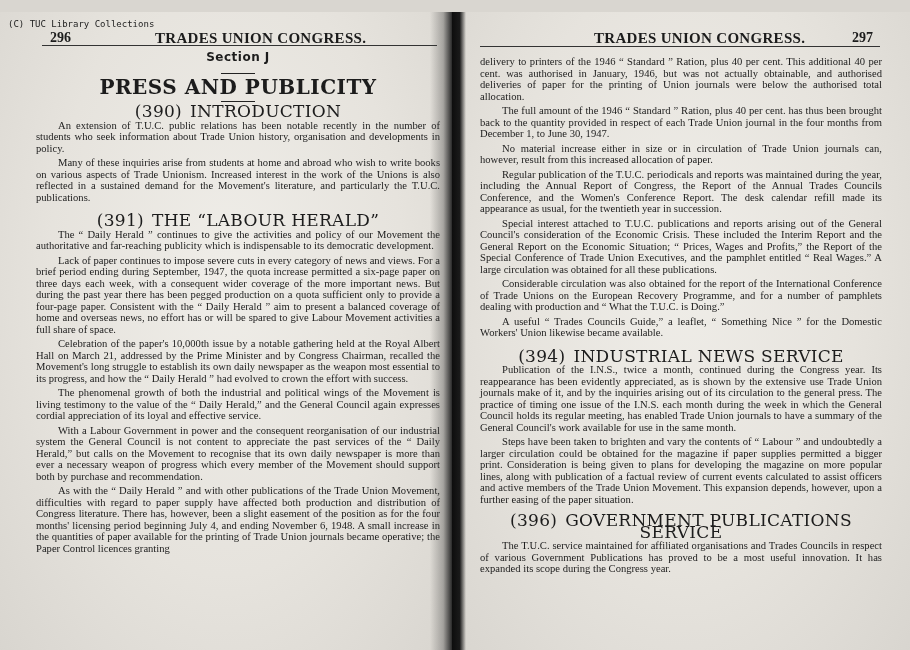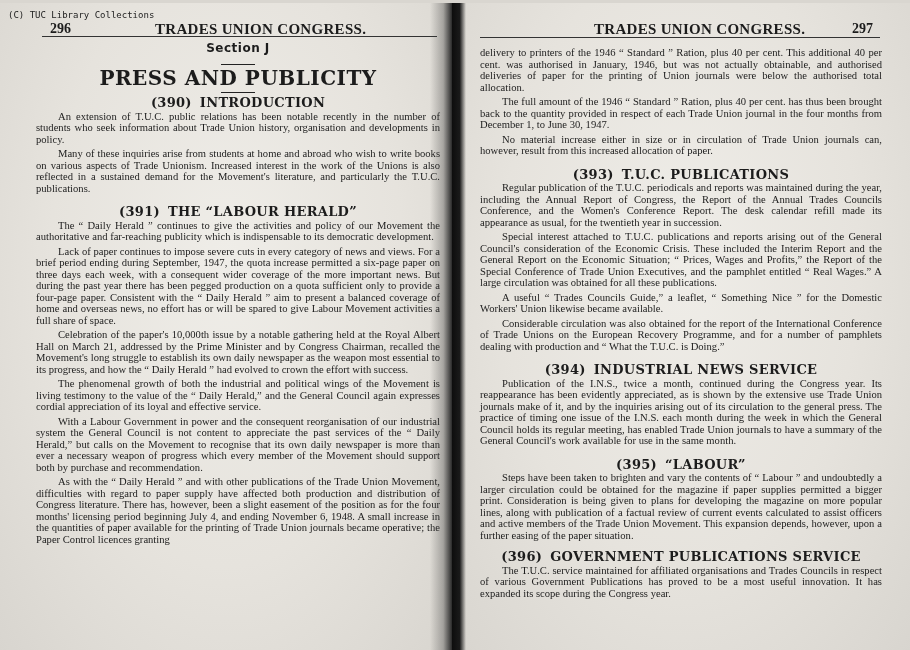--- a/index.html
+++ b/index.html
@@ -10,7 +10,7 @@
     color:#1c1c1c;
     position:relative;
   }
-  .spread { position:absolute; left:0; top:3px; width:910px; height:556px; display:flex; }
+  .spread { position:absolute; left:0; top:12px; width:910px; height:556px; display:flex; }
   .page {
     position:relative; height:650px; overflow:hidden;
     background:

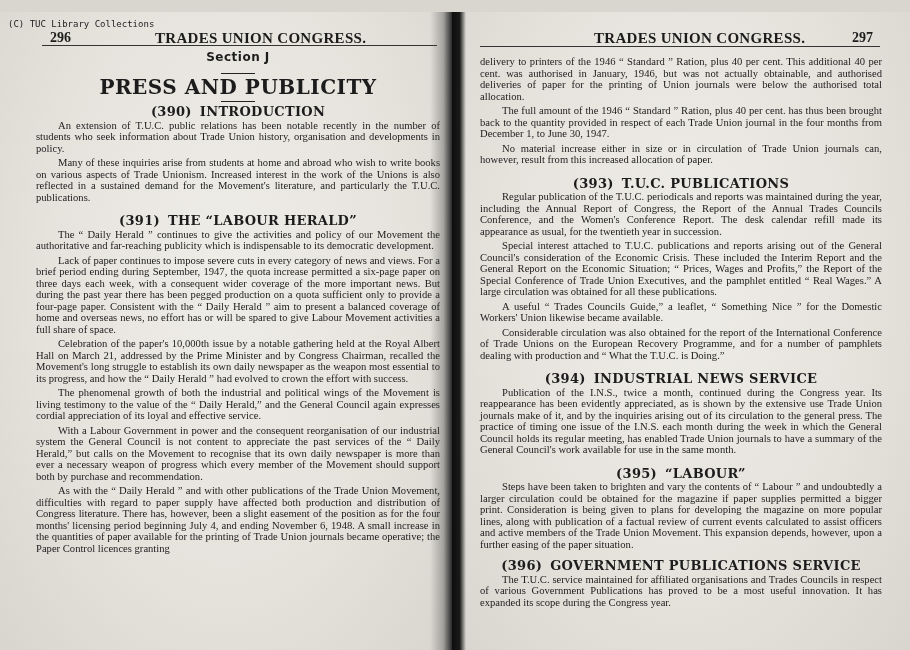--- a/index.html
+++ b/index.html
@@ -51,7 +51,7 @@
     font-family:"DejaVu Serif", serif; font-weight:bold; font-size:20px; text-align:center; letter-spacing:.5px;
   }
   .h-sub {
-    font-family:"DejaVu Serif", serif; font-weight:bold; font-size:13px; text-align:center;
+    font-family:"DejaVu Serif", serif; font-weight:normal; font-size:17px; text-align:center;
     margin:12px 0 2px 0; letter-spacing:.3px;
   }
   .h-sub .num { margin-right:8px; }

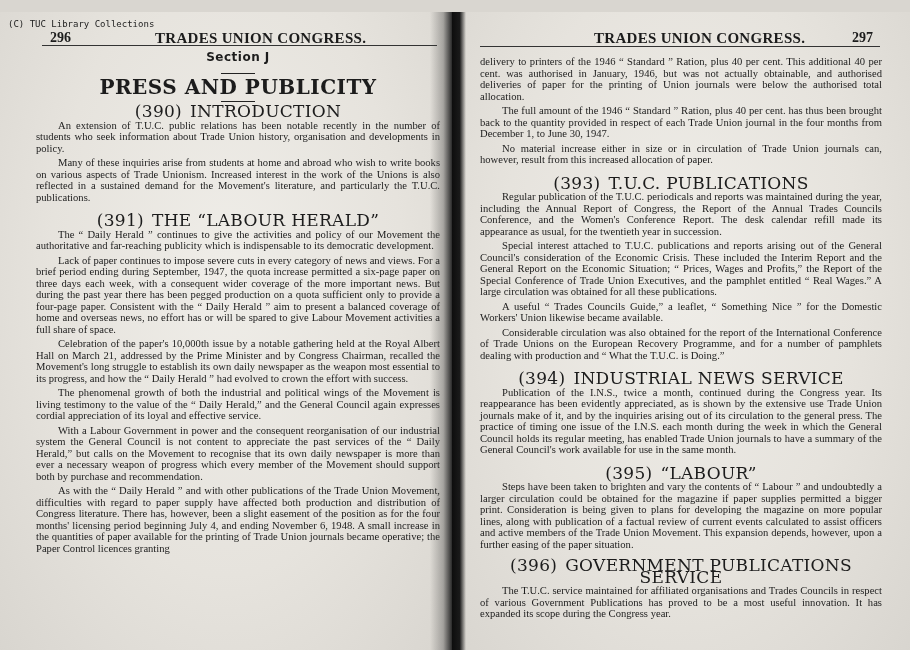--- a/index.html
+++ b/index.html
@@ -104,9 +104,6 @@
       <p>The full amount of the 1946 “ Standard ” Ration, plus 40 per cent. has thus been brought back to the quantity provided in respect of each Trade Union journal in the four months from December 1, to June 30, 1947.</p>
       <p>No material increase either in size or in circulation of Trade Union journals can, however, result from this increased allocation of paper.</p>
 
-      <div class="h-sub">
-        <span class="num">(393)</span><span>T.U.C. PUBLICATIONS</span>
-      </div>
       <p>Regular publication of the T.U.C. periodicals and reports was maintained during the year, including the Annual Report of Congress, the Report of the Annual Trades Councils Conference, and the Women's Conference Report. The desk calendar refill made its appearance as usual, for the twentieth year in succession.</p>
       <p>Special interest attached to T.U.C. publications and reports arising out of the General Council's consideration of the Economic Crisis. These included the Interim Report and the General Report on the Economic Situation; “ Prices, Wages and Profits,” the Report of the Special Conference of Trade Union Executives, and the pamphlet entitled “ Real Wages.” A large circulation was obtained for all these publications.</p>
       <p>A useful “ Trades Councils Guide,” a leaflet, “ Something Nice ” for the Domestic Workers' Union likewise became available.</p>

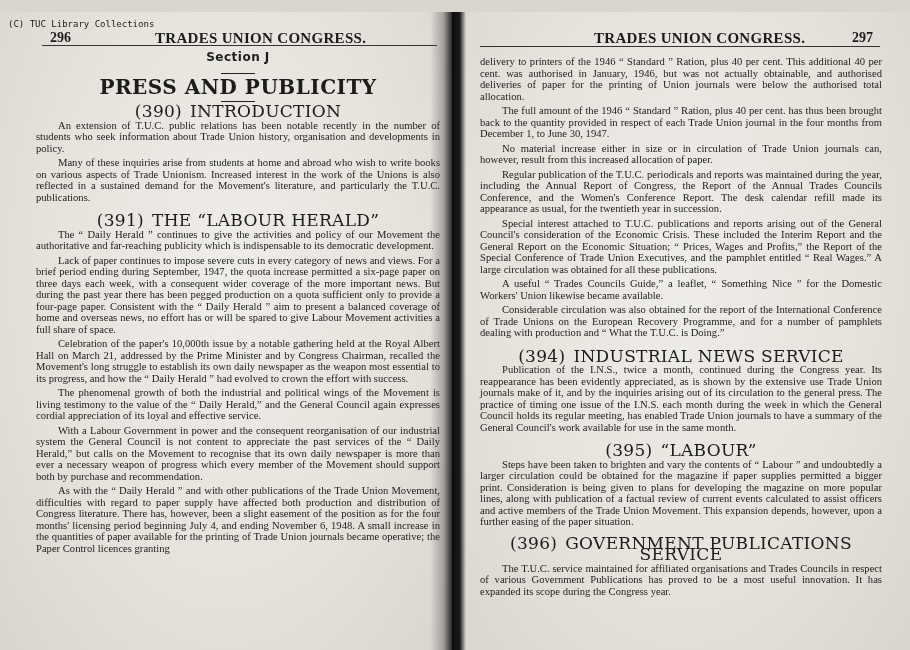--- a/index.html
+++ b/index.html
@@ -106,8 +106,8 @@
 
       <p>Regular publication of the T.U.C. periodicals and reports was maintained during the year, including the Annual Report of Congress, the Report of the Annual Trades Councils Conference, and the Women's Conference Report. The desk calendar refill made its appearance as usual, for the twentieth year in succession.</p>
       <p>Special interest attached to T.U.C. publications and reports arising out of the General Council's consideration of the Economic Crisis. These included the Interim Report and the General Report on the Economic Situation; “ Prices, Wages and Profits,” the Report of the Special Conference of Trade Union Executives, and the pamphlet entitled “ Real Wages.” A large circulation was obtained for all these publications.</p>
+      <p>Considerable circulation was also obtained for the report of the International Conference of Trade Unions on the European Recovery Programme, and for a number of pamphlets dealing with production and “ What the T.U.C. is Doing.”</p>
       <p>A useful “ Trades Councils Guide,” a leaflet, “ Something Nice ” for the Domestic Workers' Union likewise became available.</p>
-      <p>Considerable circulation was also obtained for the report of the International Conference of Trade Unions on the European Recovery Programme, and for a number of pamphlets dealing with production and “ What the T.U.C. is Doing.”</p>
 
       <div class="h-sub">
         <span class="num">(394)</span><span>INDUSTRIAL NEWS SERVICE</span>

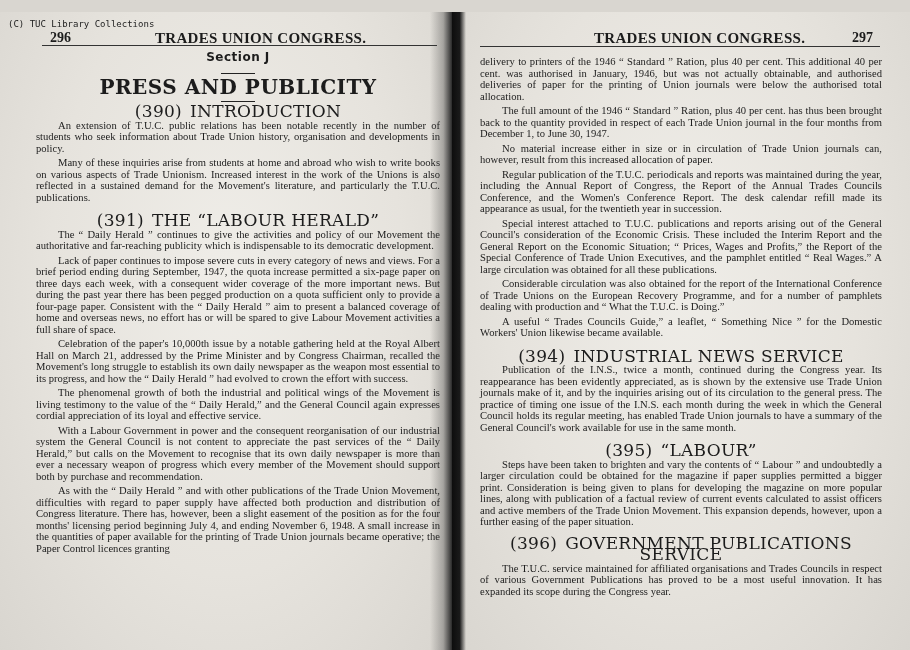--- a/index.html
+++ b/index.html
@@ -114,9 +114,6 @@
       </div>
       <p>Publication of the I.N.S., twice a month, continued during the Congress year. Its reappearance has been evidently appreciated, as is shown by the extensive use Trade Union journals make of it, and by the inquiries arising out of its circulation to the general press. The practice of timing one issue of the I.N.S. each month during the week in which the General Council holds its regular meeting, has enabled Trade Union journals to have a summary of the General Council's work available for use in the same month.</p>
 
-      <div class="h-sub" style="margin-top:12px;">
-        <span class="num">(395)</span><span>“LABOUR”</span>
-      </div>
       <p>Steps have been taken to brighten and vary the contents of “ Labour ” and undoubtedly a larger circulation could be obtained for the magazine if paper supplies permitted a bigger print. Consideration is being given to plans for developing the magazine on more popular lines, along with publication of a factual review of current events calculated to assist officers and active members of the Trade Union Movement. This expansion depends, however, upon a further easing of the paper situation.</p>
 
       <div class="h-sub" style="margin-top:10px;">

